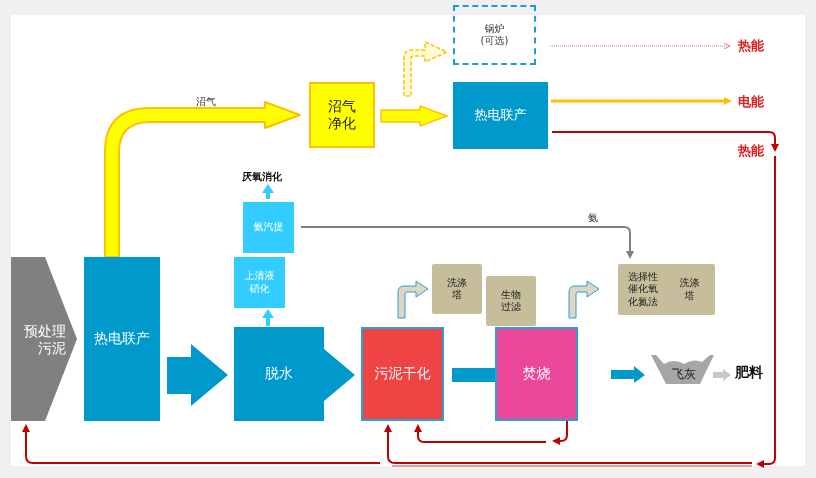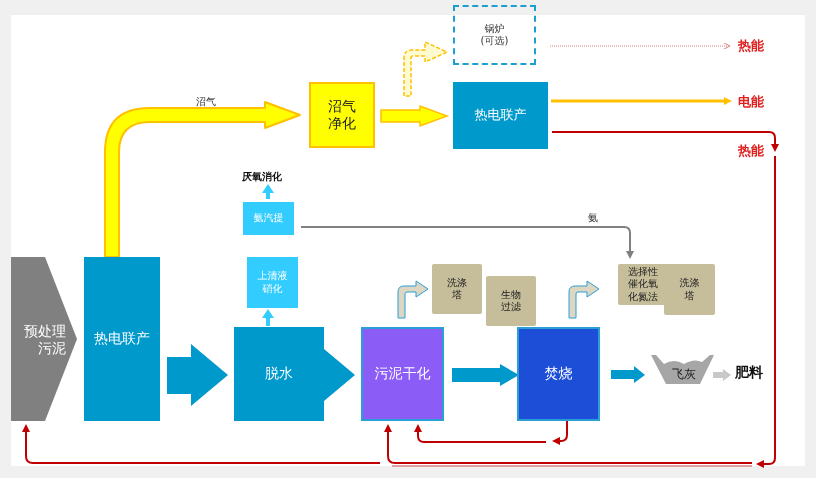--- a/index.html
+++ b/index.html
@@ -91,7 +91,7 @@
 <div class="box lblue" style="left:247px;top:257px;width:51px;height:51px;white-space:pre-line;">上清液
 硝化</div>
 
-<div class="box lblue" style="left:243px;top:202px;width:51px;height:33px;">氨汽提</div>
+<div class="box lblue" style="left:243px;top:202px;width:51px;height:51px;">氨汽提</div>
 
 <div class="abs" style="left:242px;top:170px;font-size:10px;color:#111;font-weight:bold;">厌氧消化</div>
 

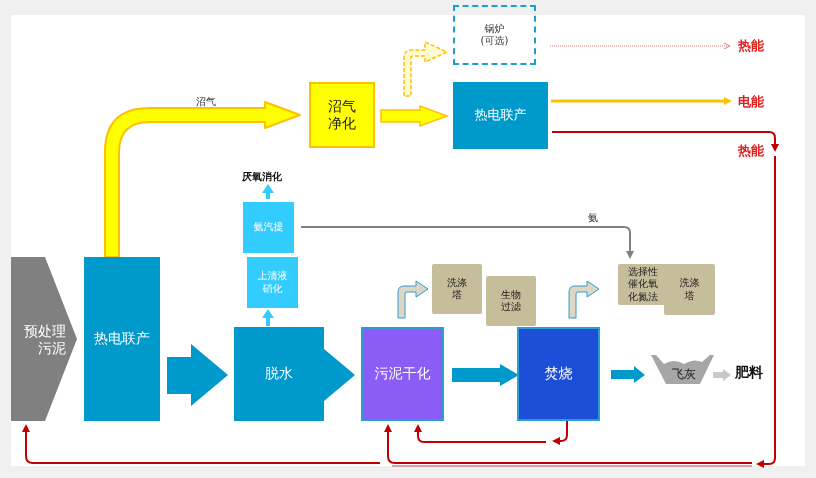--- a/index.html
+++ b/index.html
@@ -88,7 +88,7 @@
 
 <div class="box blue serif" style="left:234px;top:327px;width:90px;height:94px;font-size:14px;">脱水</div>
 
-<div class="box lblue" style="left:247px;top:257px;width:51px;height:51px;white-space:pre-line;">上清液
+<div class="box lblue" style="left:234px;top:257px;width:51px;height:51px;white-space:pre-line;">上清液
 硝化</div>
 
 <div class="box lblue" style="left:243px;top:202px;width:51px;height:51px;">氨汽提</div>

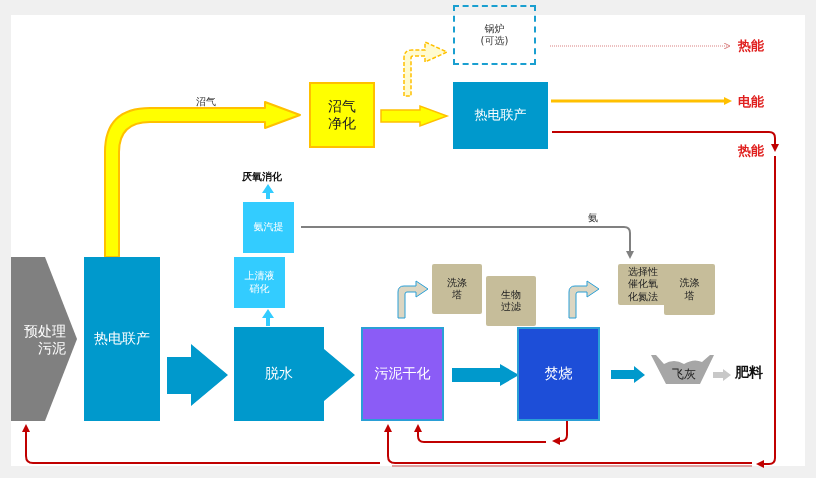--- a/index.html
+++ b/index.html
@@ -104,7 +104,7 @@
 <div class="box tan" style="left:486px;top:264px;width:50px;height:50px;white-space:pre-line;margin-top:12px;">生物
 过滤</div>
 
-<div class="box tan" style="left:618px;top:264px;width:50px;height:41px;white-space:pre-line;text-align:right;">选择性
+<div class="box tan" style="left:618px;top:264px;width:50px;height:51px;white-space:pre-line;text-align:right;">选择性
 催化氧
 化氮法</div>
 <div class="box tan" style="left:664px;top:264px;width:51px;height:51px;white-space:pre-line;">洗涤

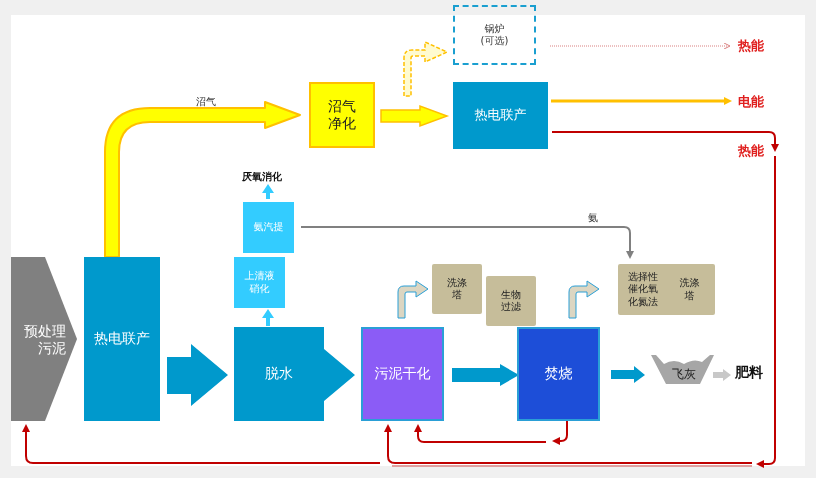--- a/index.html
+++ b/index.html
@@ -95,7 +95,7 @@
 
 <div class="abs" style="left:242px;top:170px;font-size:10px;color:#111;font-weight:bold;">厌氧消化</div>
 
-<div class="box serif" style="left:361px;top:327px;width:83px;height:94px;background:#8b5cf6;border:2px solid #2a9fd6;color:#fff;font-size:14px;">污泥干化</div>
+<div class="box serif" style="left:361px;top:327px;width:83px;height:94px;background:#ef4444;border:2px solid #2a9fd6;color:#fff;font-size:14px;">污泥干化</div>
 
 <div class="box serif" style="left:517px;top:327px;width:83px;height:94px;background:#1d4ed8;border:2px solid #2a9fd6;color:#fff;font-size:14px;">焚烧</div>
 

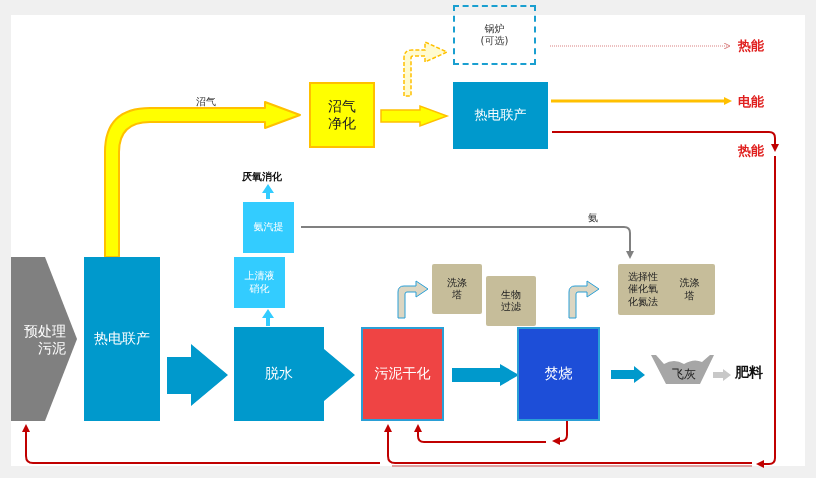--- a/index.html
+++ b/index.html
@@ -97,7 +97,7 @@
 
 <div class="box serif" style="left:361px;top:327px;width:83px;height:94px;background:#ef4444;border:2px solid #2a9fd6;color:#fff;font-size:14px;">污泥干化</div>
 
-<div class="box serif" style="left:517px;top:327px;width:83px;height:94px;background:#1d4ed8;border:2px solid #2a9fd6;color:#fff;font-size:14px;">焚烧</div>
+<div class="box serif" style="left:495px;top:327px;width:83px;height:94px;background:#ec4899;border:2px solid #2a9fd6;color:#fff;font-size:14px;">焚烧</div>
 
 <div class="box tan" style="left:432px;top:264px;width:50px;height:50px;white-space:pre-line;">洗涤
 塔</div>

